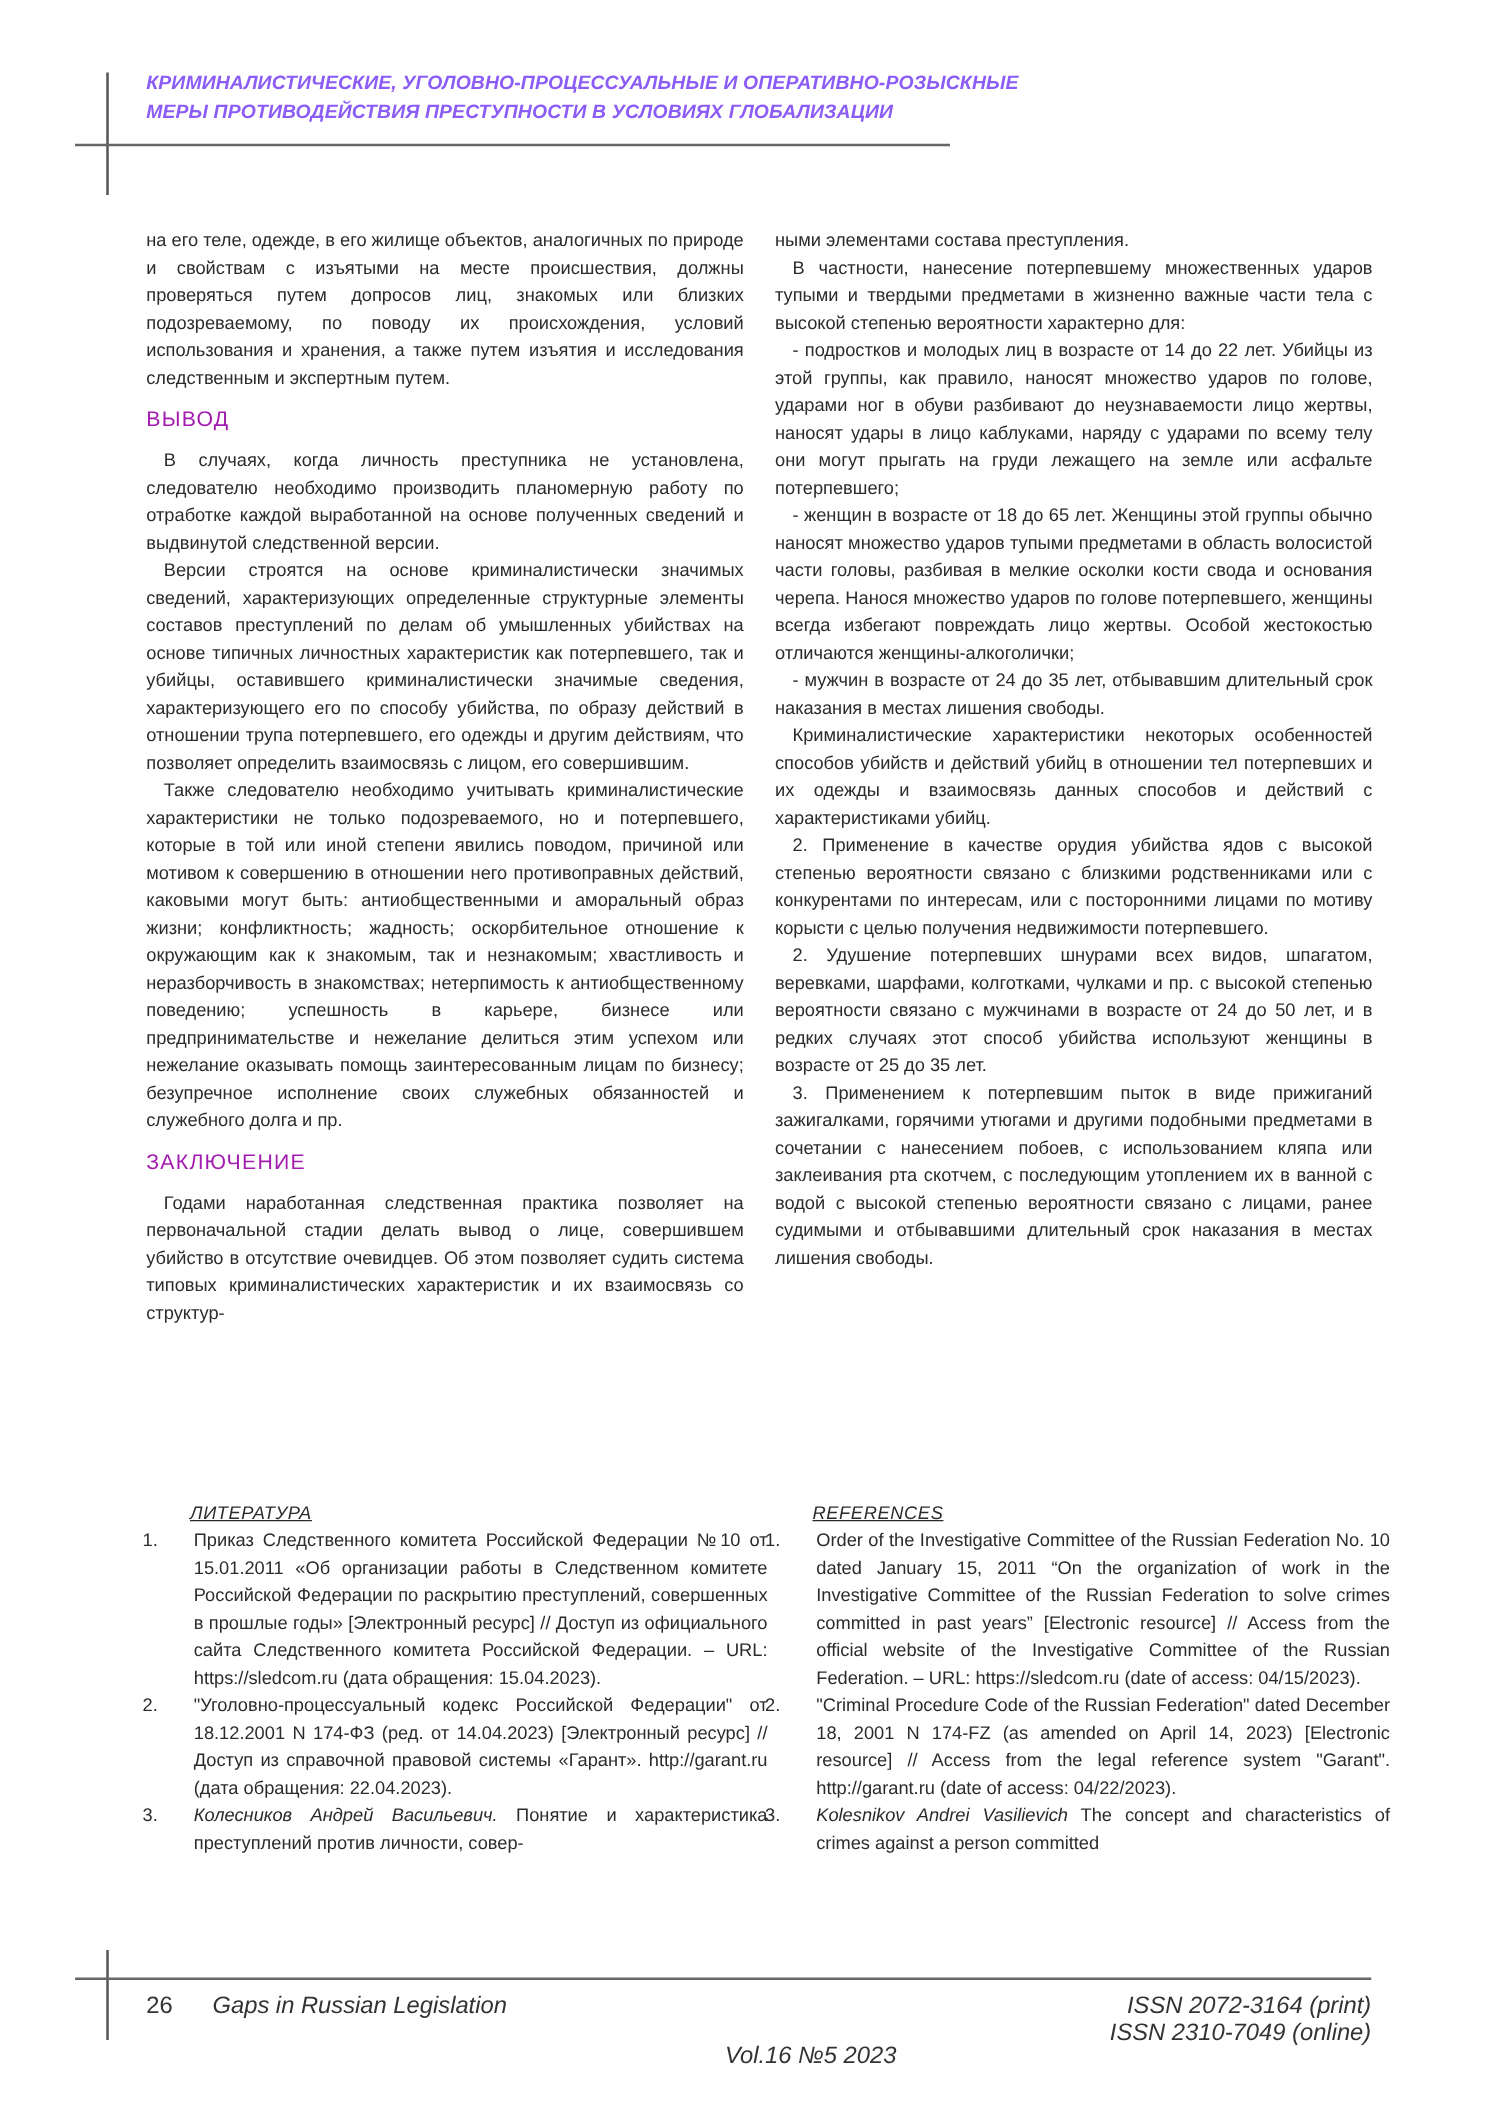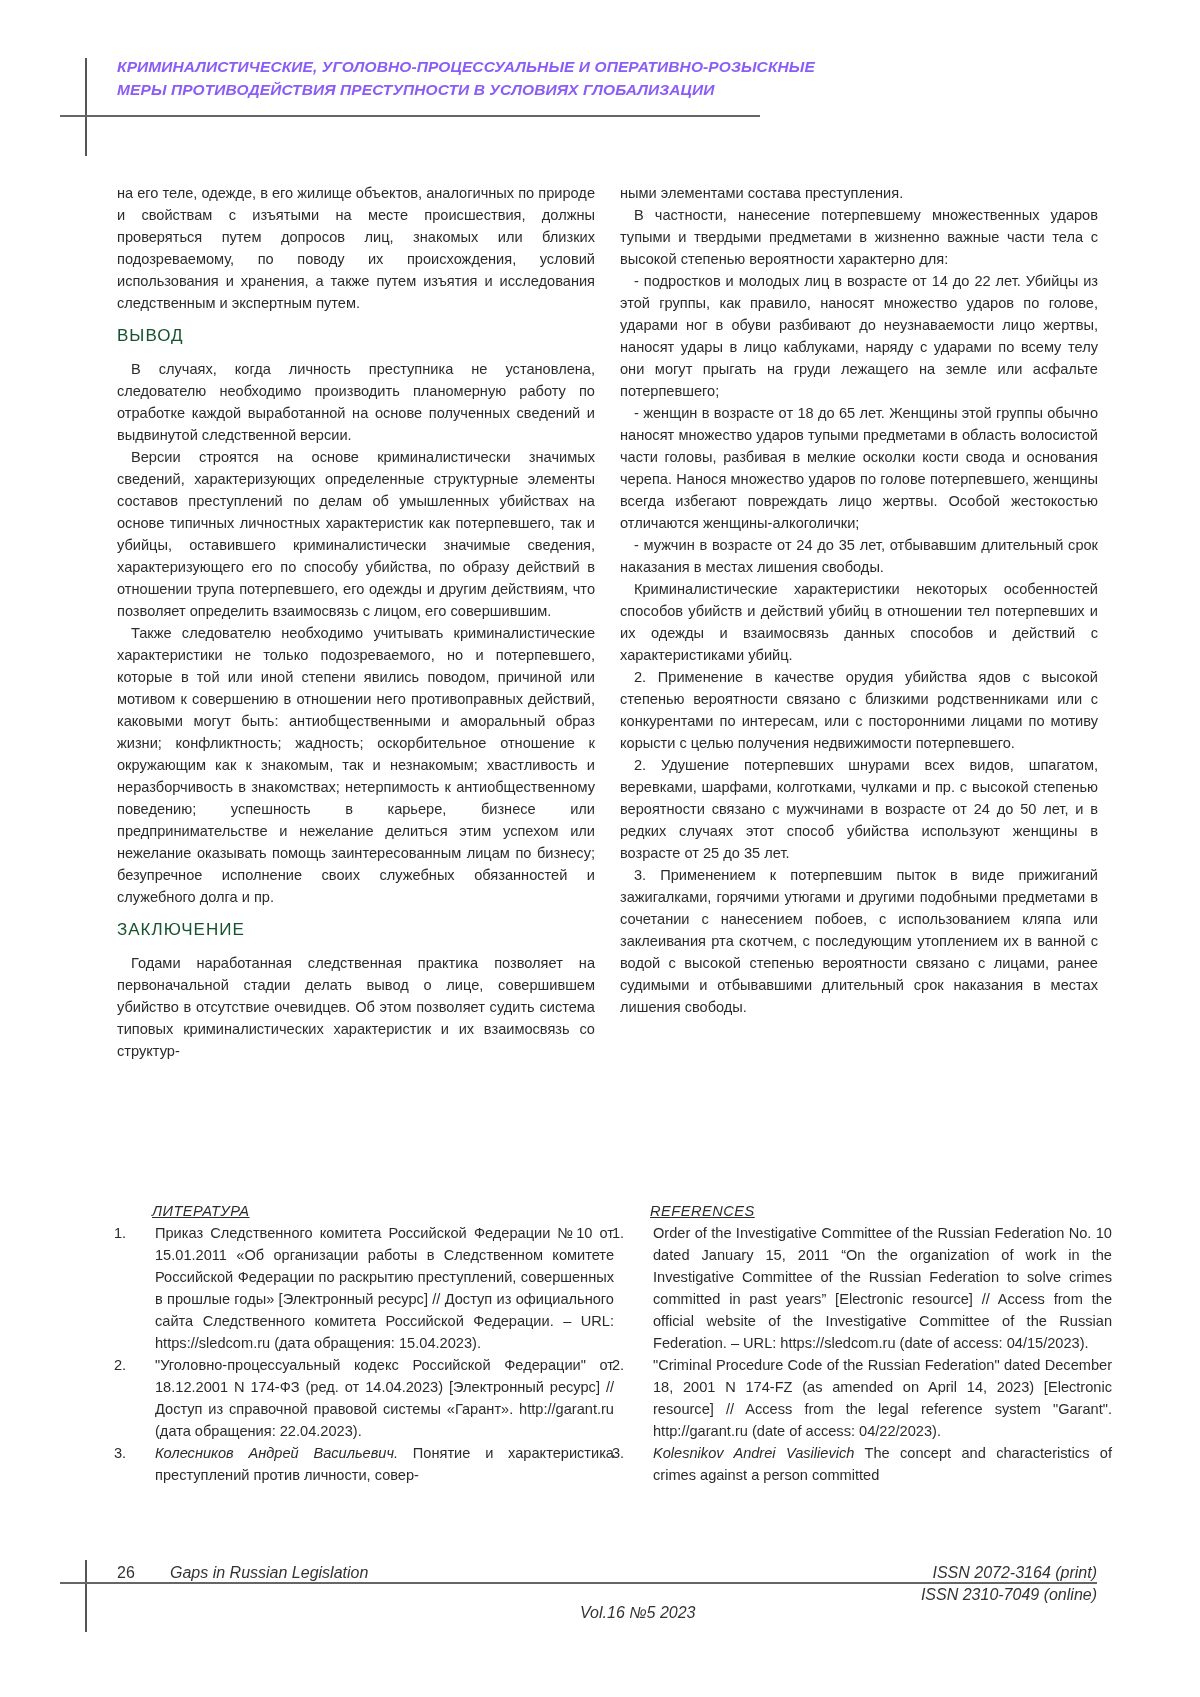--- a/index.html
+++ b/index.html
@@ -16,7 +16,7 @@
   .col.right { left:620px; top:138px; }
   .col p { margin:0; text-indent:14px; }
   .col p.noindent { text-indent:0; }
-  .col h2 { margin:10px 0 10px 0; font-weight:normal; font-size:17px; letter-spacing:1px; line-height:24px; color:#14532d; }
+  .col h2 { margin:10px 0 10px 0; font-weight:normal; font-size:17px; letter-spacing:1px; line-height:24px; color:#a21caf; }
   .refs { position:absolute; width:500px; top:1200px; font-size:14.6px; line-height:22px; }
   .refs.left { left:114px; }
   .refs.right { left:612px; }

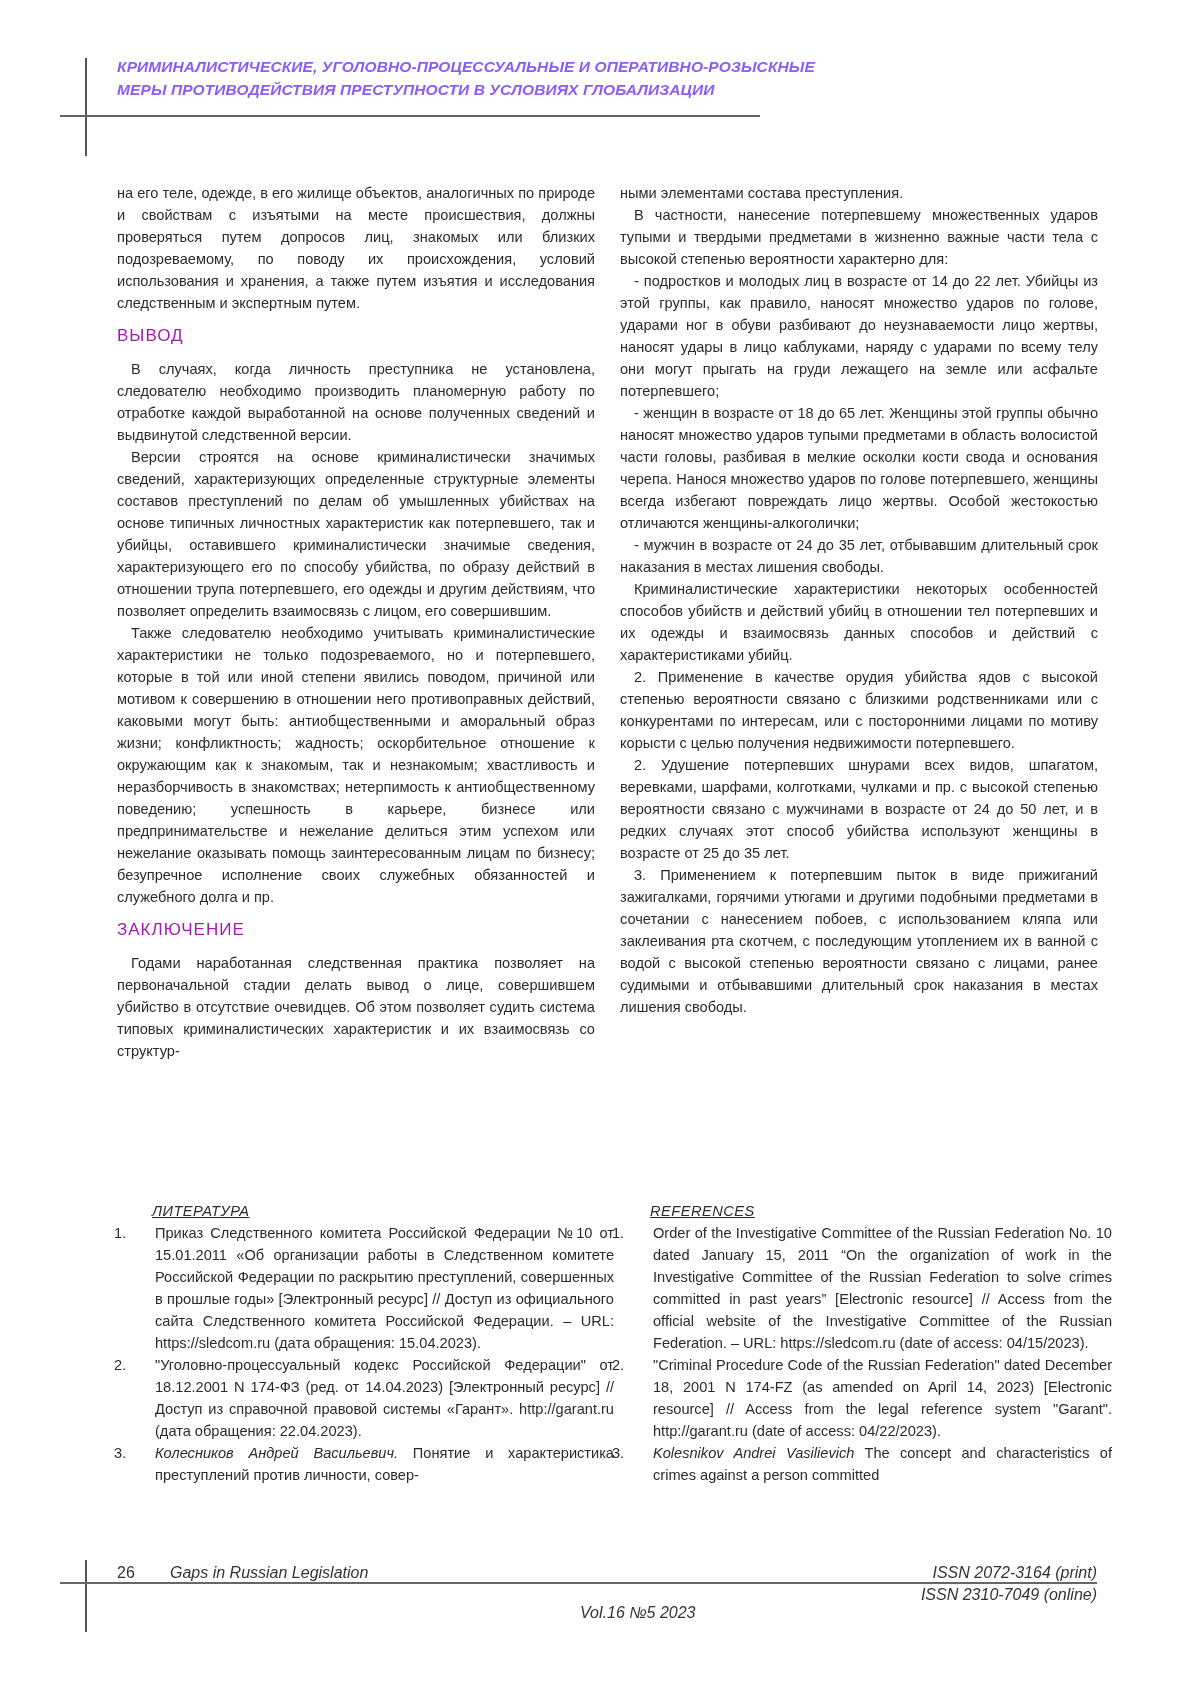--- a/index.html
+++ b/index.html
@@ -25,8 +25,8 @@
   .refs li { position:relative; padding-left:41px; text-align:justify; }
   .refs li .num { position:absolute; left:0; top:0; }
   .refs li .author { font-style:italic; }
-  .footer { position:absolute; top:1562px; font-family:"Liberation Sans", sans-serif;
-            font-size:16px; line-height:22px; color:#333; }
+  .footer { position:absolute; top:1594px; font-family:"Liberation Sans", sans-serif;
+            font-size:19px; line-height:22px; color:#333; }
   .page-num { left:117px; }
   .journal { left:170px; font-style:italic; }
   .vol { left:580px; font-style:italic;margin-top:40px; }

